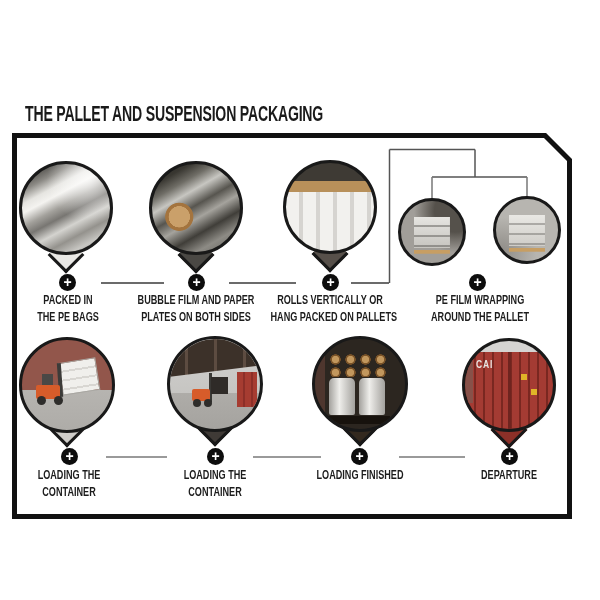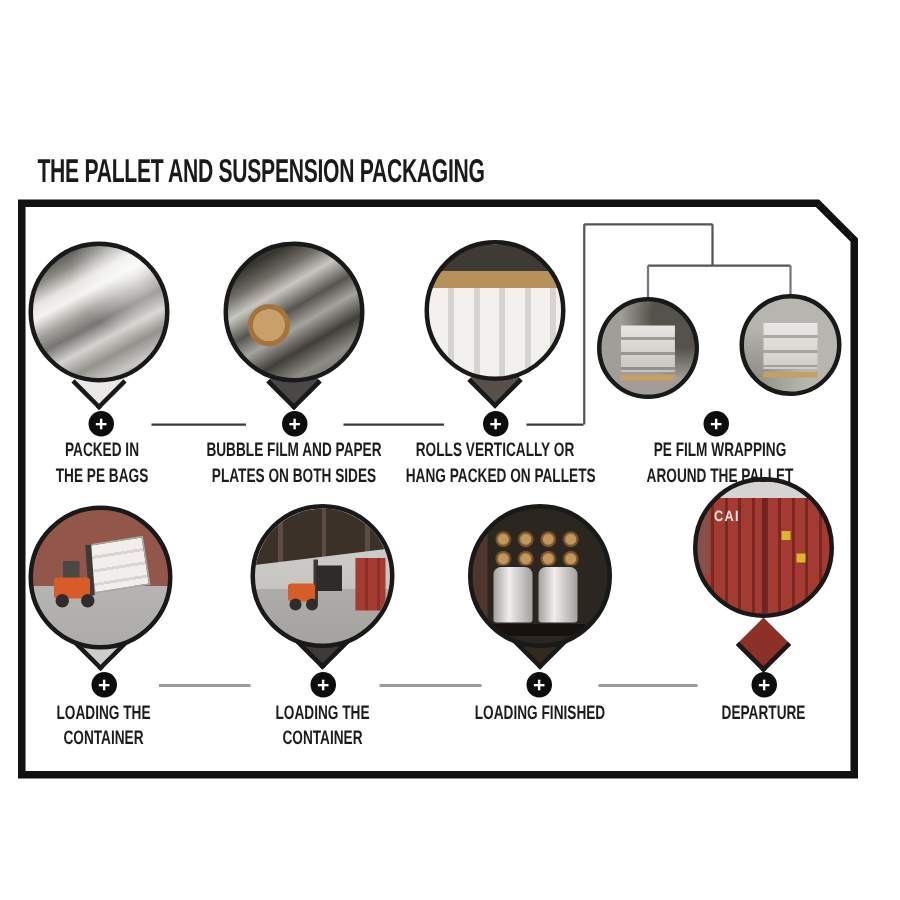--- a/index.html
+++ b/index.html
@@ -214,7 +214,7 @@
   </div>
 
   <div class="tail" style="left:496px; top:417px; background:#8c3028;"></div>
-  <div class="photo p8" style="left:462px; top:318px; width:94px; height:94px;">
+  <div class="photo p8" style="left:462px; top:338px; width:94px; height:94px;">
     <div class="neighbor"></div>
     <div class="gap"></div>
     <div class="code">CAI</div>

